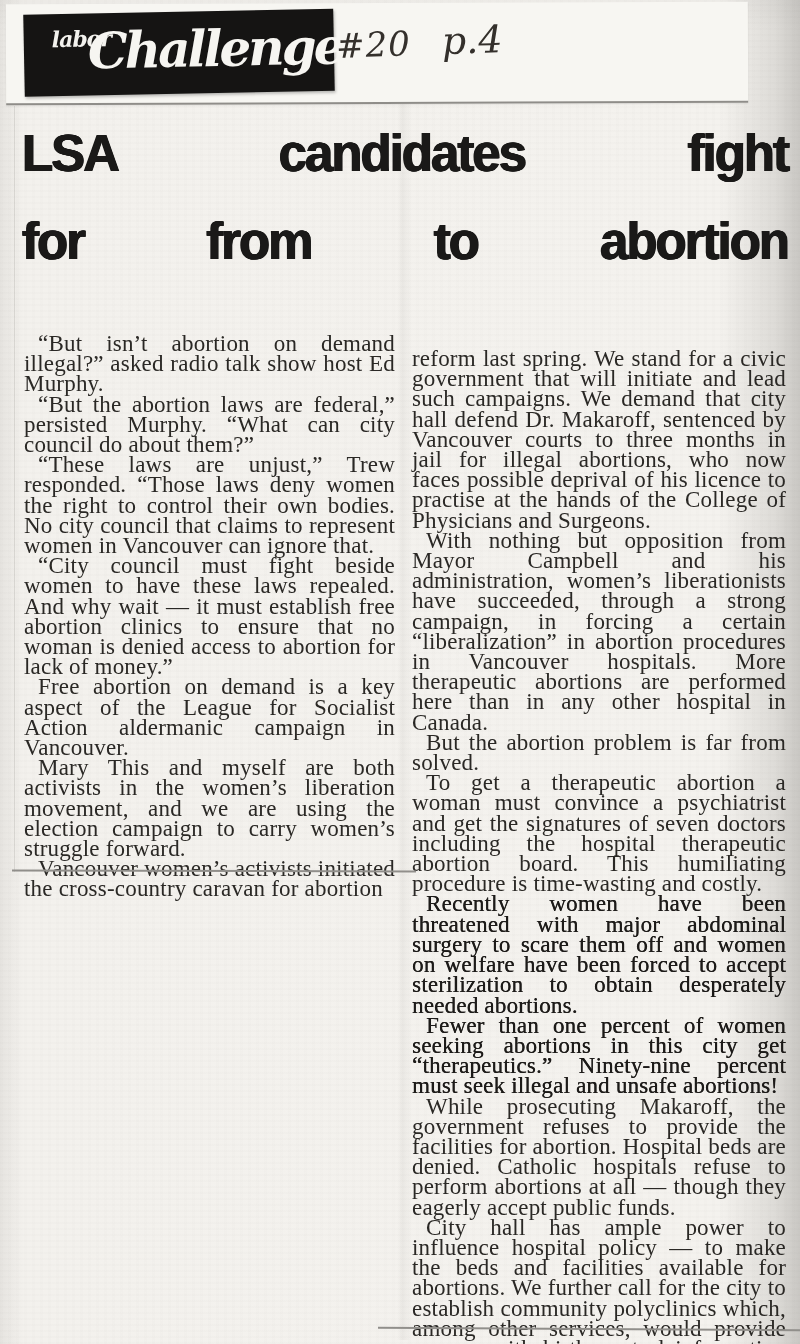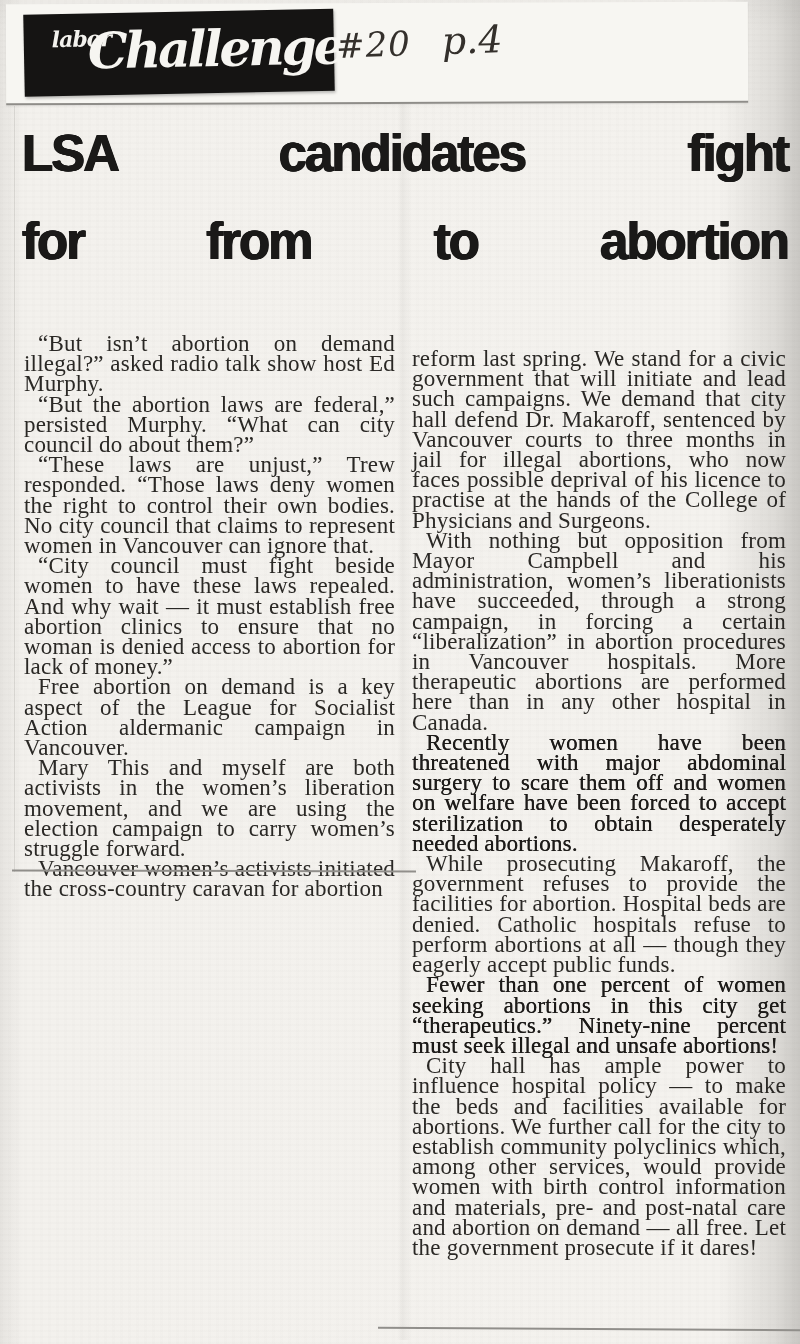--- a/index.html
+++ b/index.html
@@ -138,6 +138,7 @@
   <div class="col col-right">
     <p class="para">reform last spring. We stand for a civic government that will initiate and lead such campaigns. We demand that city hall defend Dr. Makaroff, sentenced by Vancouver courts to three months in jail for illegal abortions, who now faces possible deprival of his licence to practise at the hands of the College of Physicians and Surgeons.</p>
     <p class="para indent">With nothing but opposition from Mayor Campbell and his administration, women’s liberationists have succeeded, through a strong campaign, in forcing a certain “liberalization” in abortion procedures in Vancouver hospitals. More therapeutic abortions are performed here than in any other hospital in Canada.</p>
+    <p class="para indent">But the abortion problem is far from solved.</p>
     <p class="para indent dark">Recently women have been threatened with major abdominal surgery to scare them off and women on welfare have been forced to accept sterilization to obtain desperately needed abortions.</p>
     <p class="para indent">While prosecuting Makaroff, the government refuses to provide the facilities for abortion. Hospital beds are denied. Catholic hospitals refuse to perform abortions at all — though they eagerly accept public funds.</p>
     <p class="para indent dark">Fewer than one percent of women seeking abortions in this city get “therapeutics.” Ninety-nine percent must seek illegal and unsafe abortions!</p>

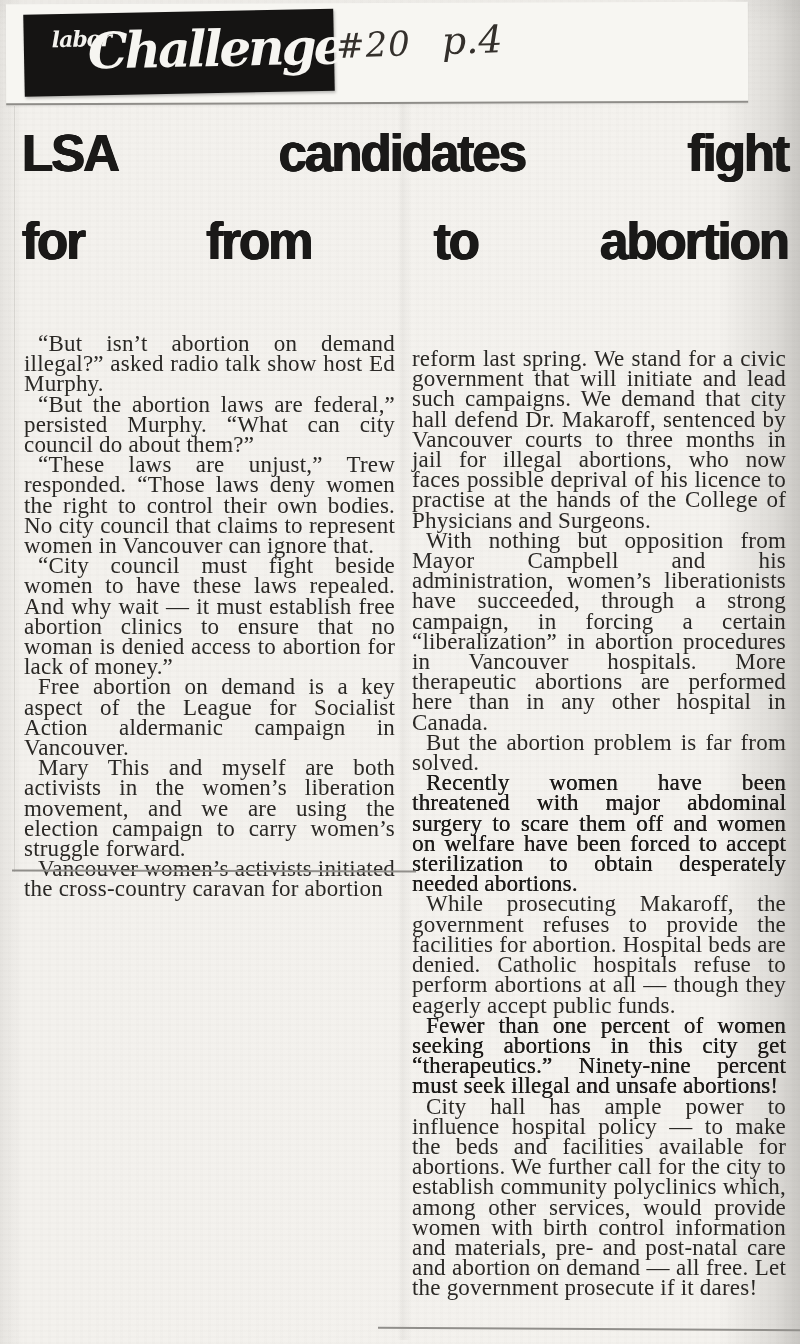--- a/index.html
+++ b/index.html
@@ -139,6 +139,7 @@
     <p class="para">reform last spring. We stand for a civic government that will initiate and lead such campaigns. We demand that city hall defend Dr. Makaroff, sentenced by Vancouver courts to three months in jail for illegal abortions, who now faces possible deprival of his licence to practise at the hands of the College of Physicians and Surgeons.</p>
     <p class="para indent">With nothing but opposition from Mayor Campbell and his administration, women’s liberationists have succeeded, through a strong campaign, in forcing a certain “liberalization” in abortion procedures in Vancouver hospitals. More therapeutic abortions are performed here than in any other hospital in Canada.</p>
     <p class="para indent">But the abortion problem is far from solved.</p>
+    <p class="para indent">To get a therapeutic abortion a woman must convince a psychiatrist and get the signatures of seven doctors including the hospital therapeutic abortion board. This humiliating procedure is time-wasting and costly.</p>
     <p class="para indent dark">Recently women have been threatened with major abdominal surgery to scare them off and women on welfare have been forced to accept sterilization to obtain desperately needed abortions.</p>
     <p class="para indent">While prosecuting Makaroff, the government refuses to provide the facilities for abortion. Hospital beds are denied. Catholic hospitals refuse to perform abortions at all — though they eagerly accept public funds.</p>
     <p class="para indent dark">Fewer than one percent of women seeking abortions in this city get “therapeutics.” Ninety-nine percent must seek illegal and unsafe abortions!</p>

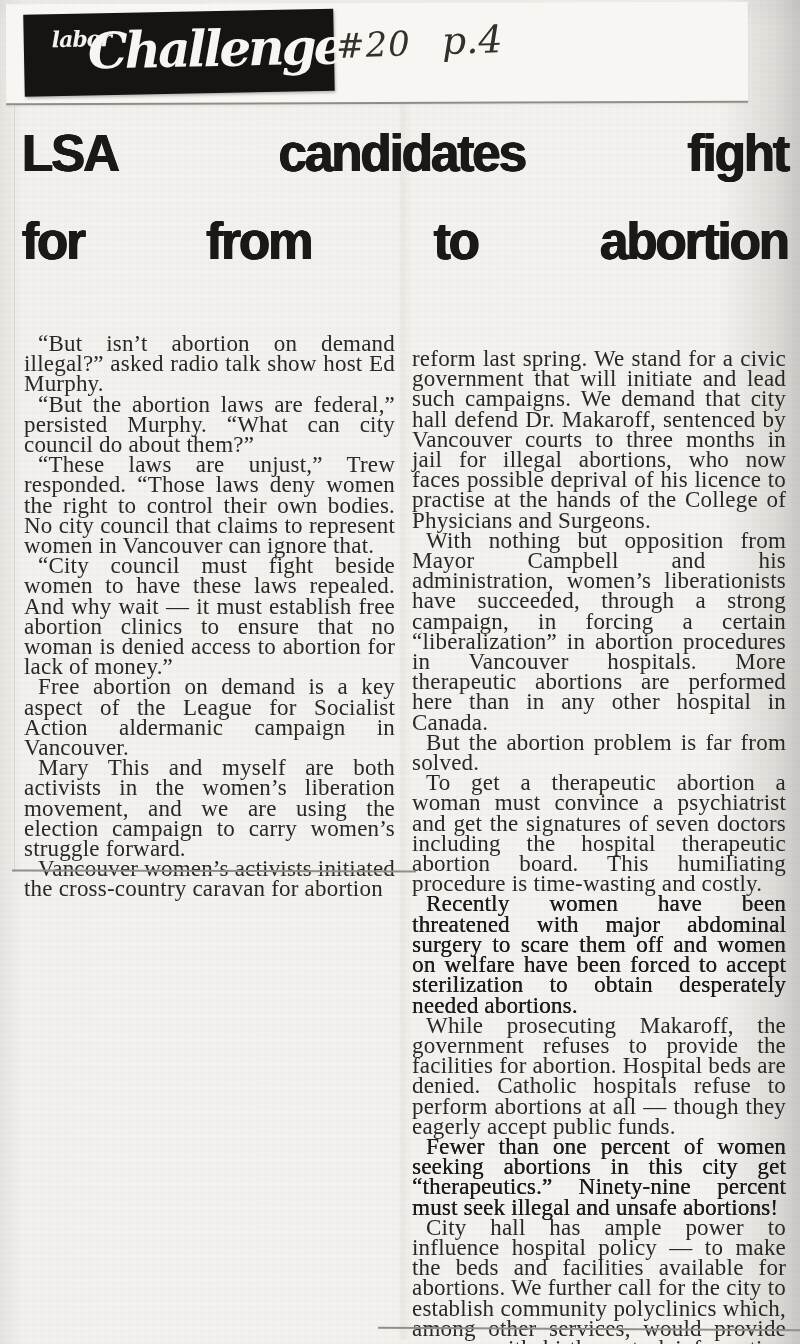--- a/index.html
+++ b/index.html
@@ -141,8 +141,8 @@
     <p class="para indent">But the abortion problem is far from solved.</p>
     <p class="para indent">To get a therapeutic abortion a woman must convince a psychiatrist and get the signatures of seven doctors including the hospital therapeutic abortion board. This humiliating procedure is time-wasting and costly.</p>
     <p class="para indent dark">Recently women have been threatened with major abdominal surgery to scare them off and women on welfare have been forced to accept sterilization to obtain desperately needed abortions.</p>
+    <p class="para indent dark">Fewer than one percent of women seeking abortions in this city get “therapeutics.” Ninety-nine percent must seek illegal and unsafe abortions!</p>
     <p class="para indent">While prosecuting Makaroff, the government refuses to provide the facilities for abortion. Hospital beds are denied. Catholic hospitals refuse to perform abortions at all — though they eagerly accept public funds.</p>
-    <p class="para indent dark">Fewer than one percent of women seeking abortions in this city get “therapeutics.” Ninety-nine percent must seek illegal and unsafe abortions!</p>
     <p class="para indent">City hall has ample power to influence hospital policy — to make the beds and facilities available for abortions. We further call for the city to establish community polyclinics which, among other services, would provide women with birth control information and materials, pre- and post-natal care and abortion on demand — all free. Let the government prosecute if it dares!</p>
   </div>
 

